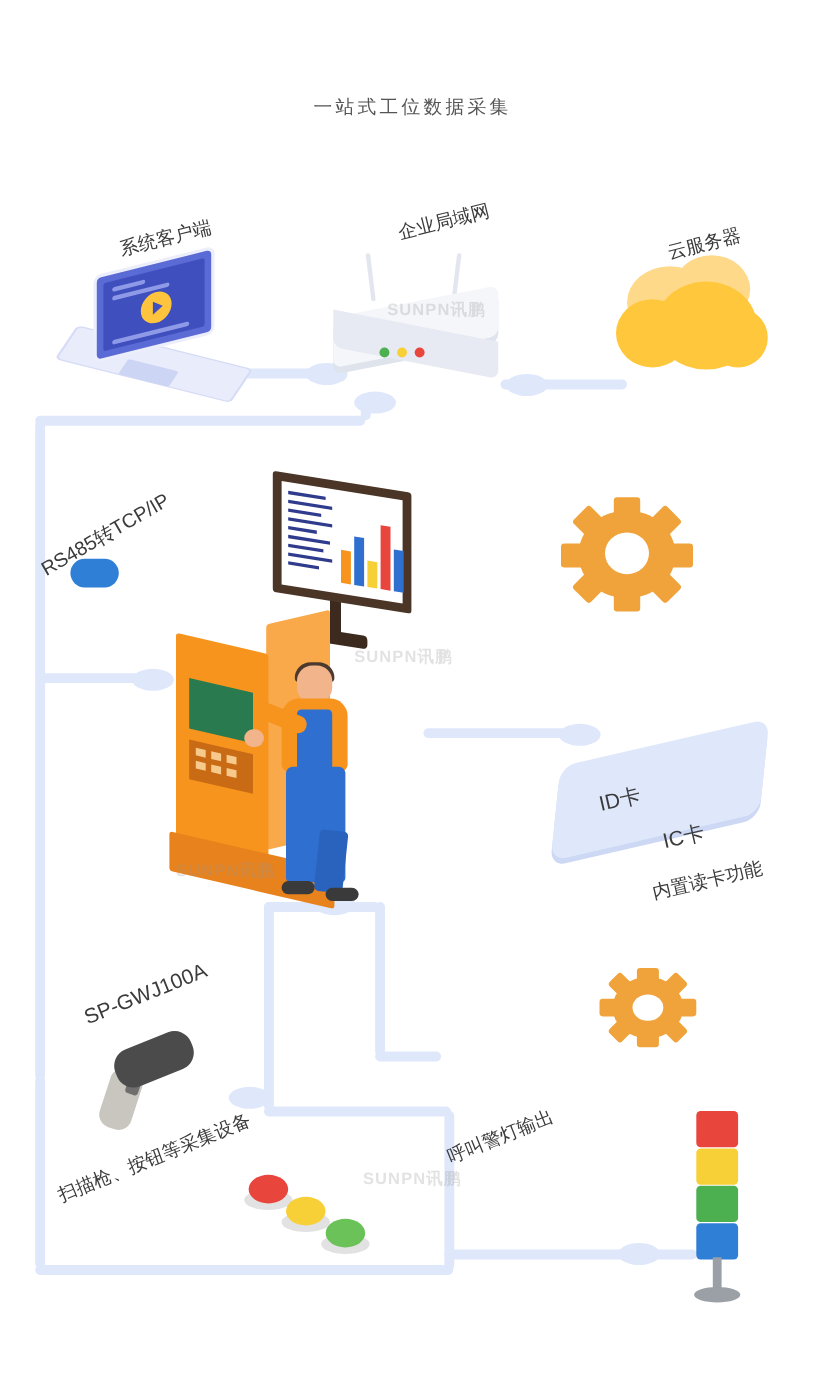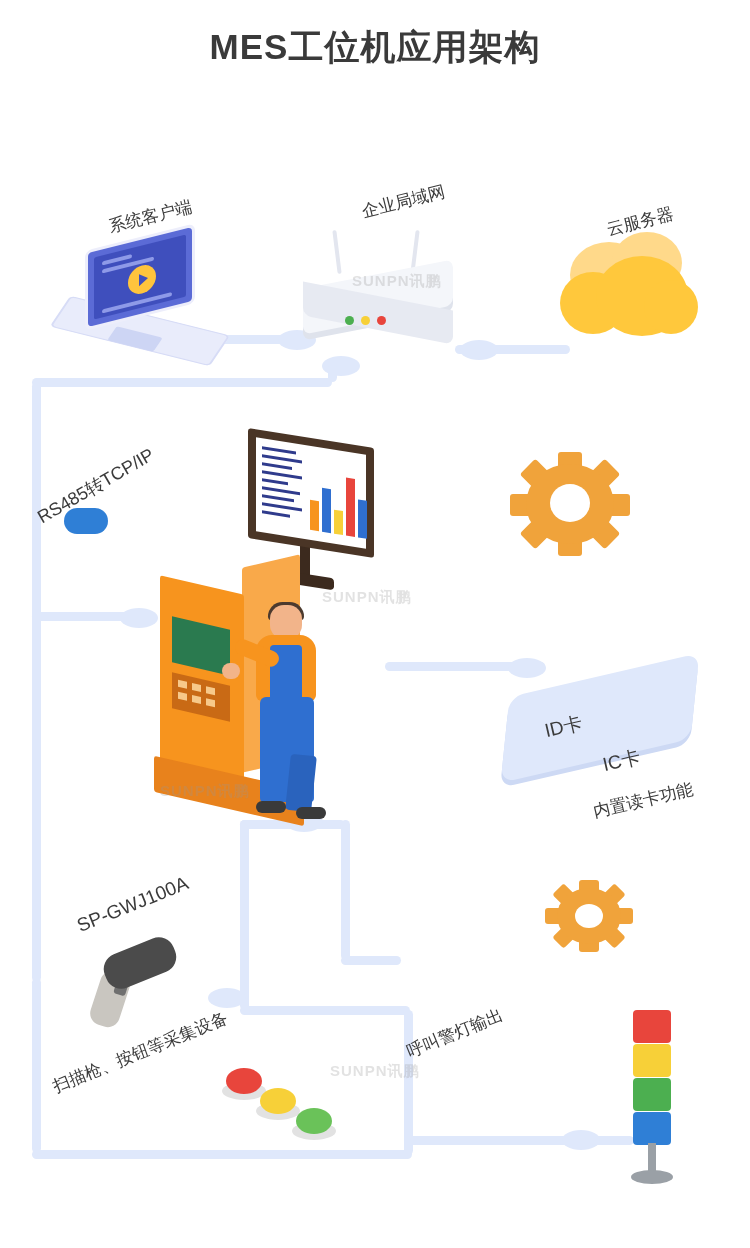--- a/index.html
+++ b/index.html
@@ -160,7 +160,6 @@
 
 <div class="stage">
 
-  <div class="title">MES工位机应用架构</div>
 
   <div class="pipe pipe-h" style="left:205px;top:335px;width:110px;"></div>
   <div class="pipe pipe-h" style="left:455px;top:345px;width:115px;"></div>

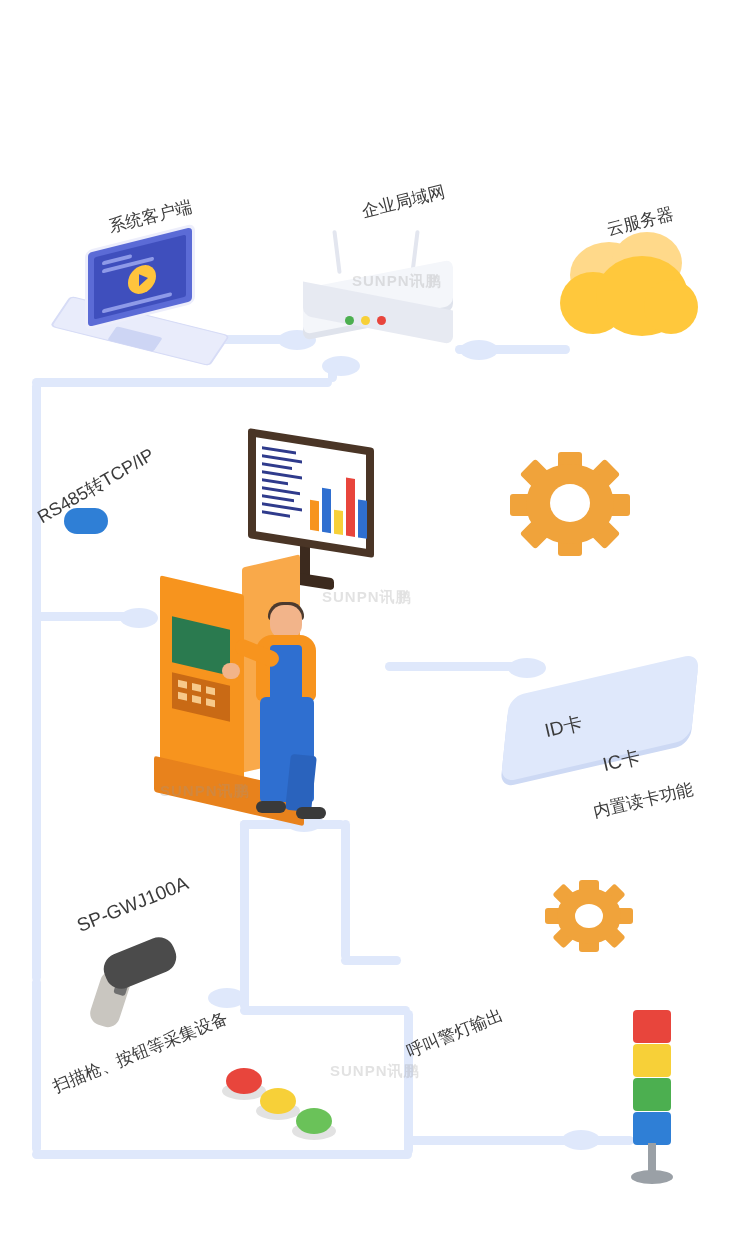--- a/index.html
+++ b/index.html
@@ -160,6 +160,7 @@
 
 <div class="stage">
 
+  <div class="subtitle">一站式工位数据采集</div>
 
   <div class="pipe pipe-h" style="left:205px;top:335px;width:110px;"></div>
   <div class="pipe pipe-h" style="left:455px;top:345px;width:115px;"></div>

